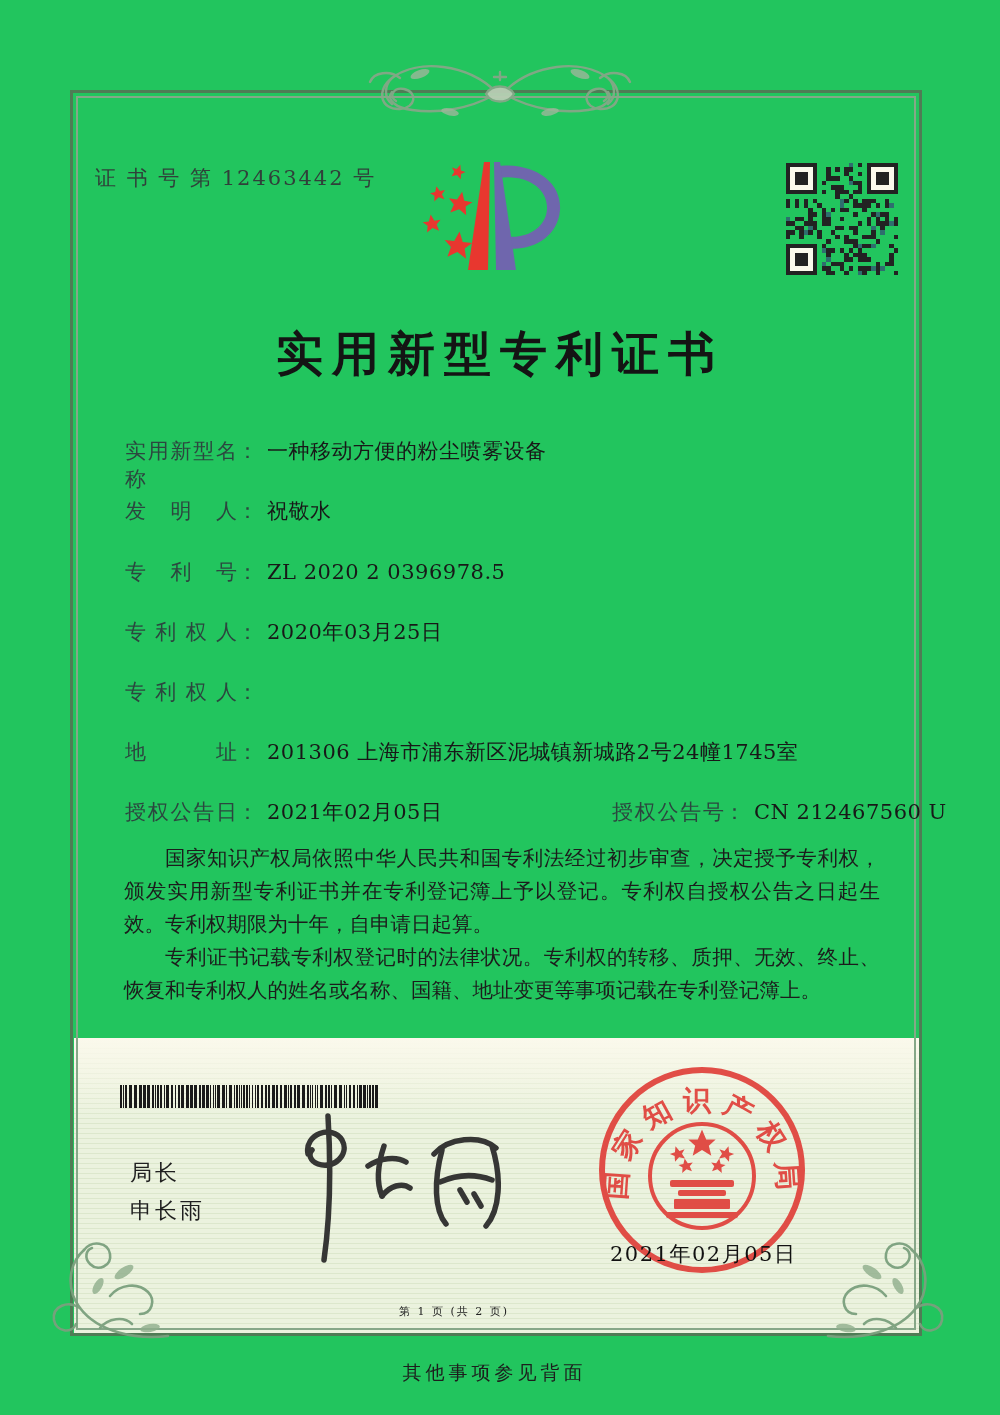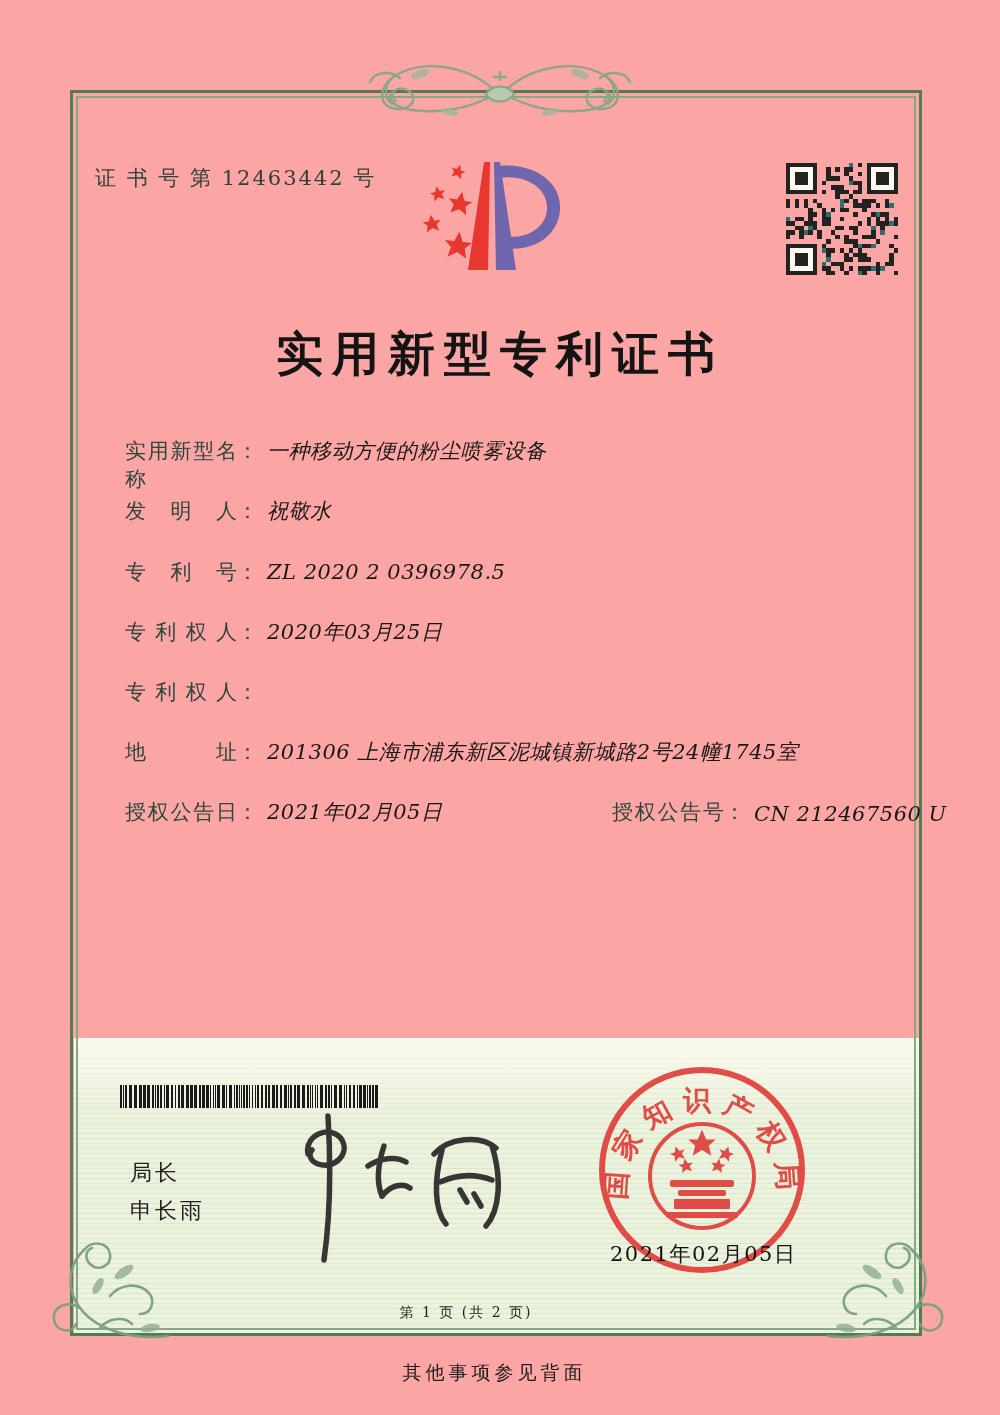--- a/index.html
+++ b/index.html
@@ -5,7 +5,7 @@
   html,body{margin:0;padding:0;background:#ffffff;}
   .page{
     position:relative; width:1000px; height:1415px; overflow:hidden;
-    background:#fca5a5;
+    background:#22c55e;
     font-family:"DejaVu Serif","Liberation Serif",serif;
     color:#1a1a1a;
   }

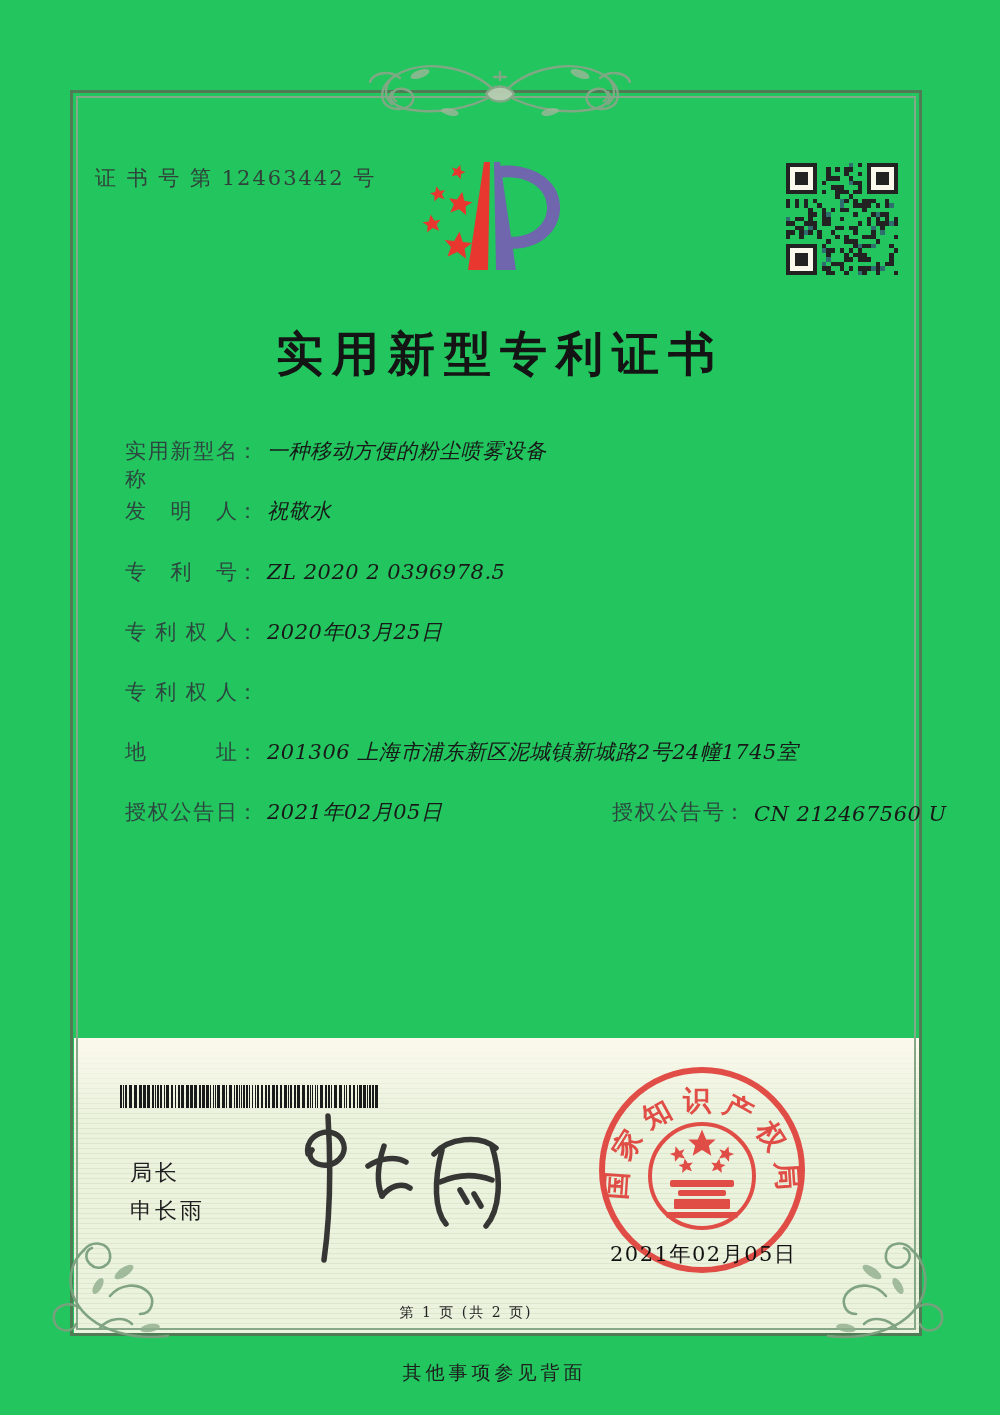--- a/index.html
+++ b/index.html
@@ -40,7 +40,7 @@
     color:#2c463f; flex:none;
   }
   .fcolon{color:#2c463f; margin-right:9px; flex:none;}
-  .fvalue{color:#181818; letter-spacing:0.5px; white-space:nowrap;font-style:italic;}
+  .fvalue{color:#181818; letter-spacing:0.5px; white-space:nowrap;}
   .grant2{position:absolute; left:487px; top:0; display:flex; align-items:flex-end;}
   .bodytext{
     position:absolute; left:124px; top:842px; width:756px;

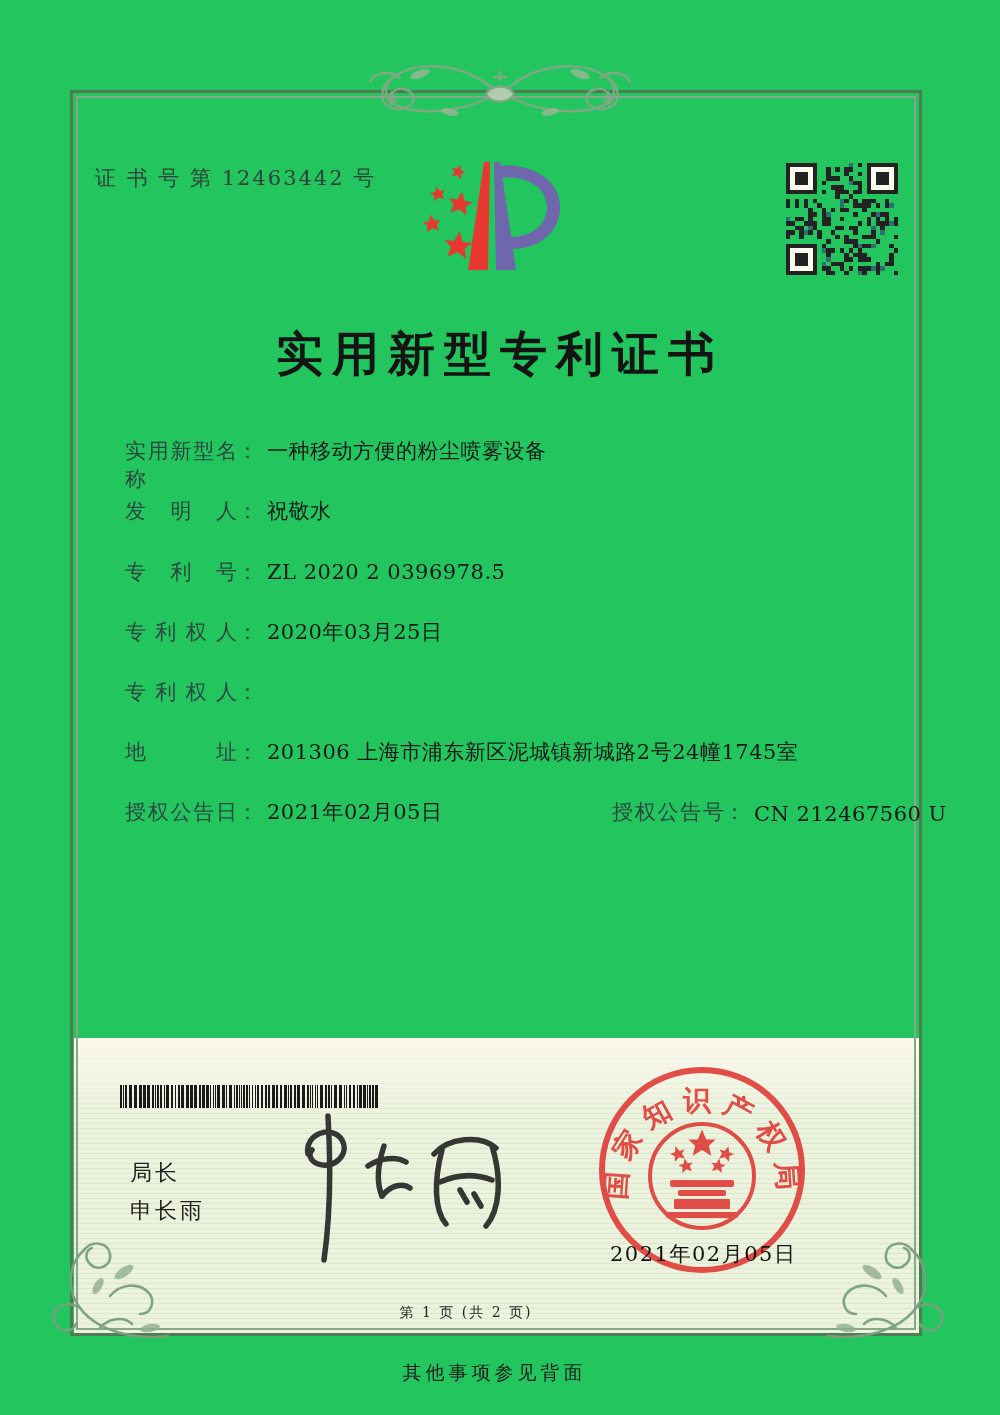--- a/index.html
+++ b/index.html
@@ -41,7 +41,7 @@
   }
   .fcolon{color:#2c463f; margin-right:9px; flex:none;}
   .fvalue{color:#181818; letter-spacing:0.5px; white-space:nowrap;}
-  .grant2{position:absolute; left:487px; top:0; display:flex; align-items:flex-end;}
+  .grant2{position:absolute; left:487px; top:0; display:flex; align-items:center;}
   .bodytext{
     position:absolute; left:124px; top:842px; width:756px;
     font-size:20.5px; line-height:33px; text-align:justify; color:#1c1c1c;

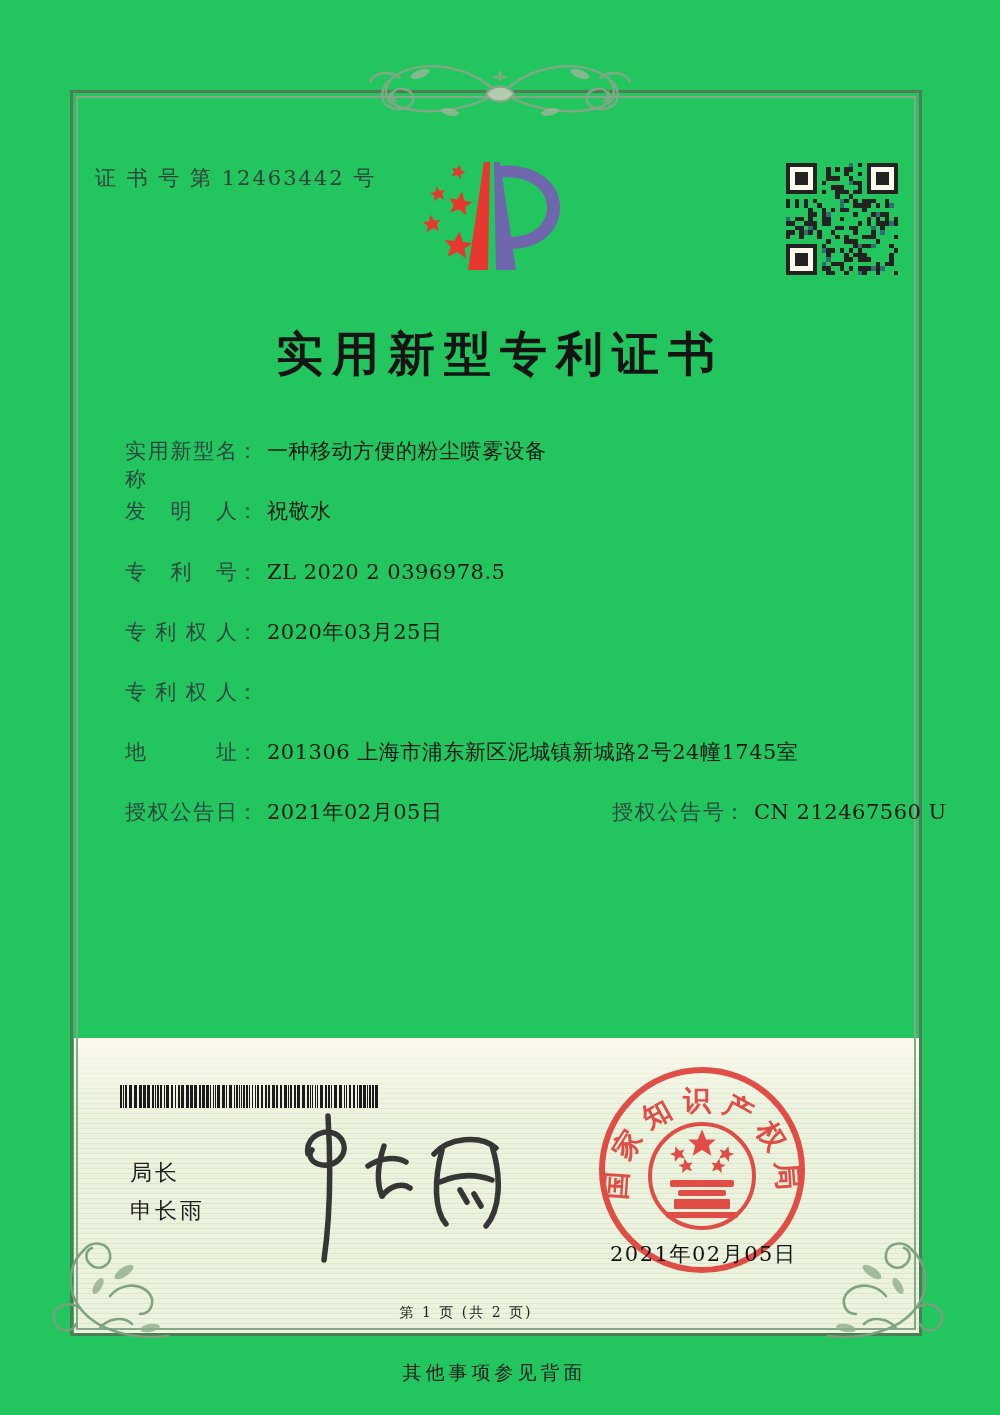--- a/index.html
+++ b/index.html
@@ -378,6 +378,10 @@
     </span>
   </div>
 
+  <div class="bodytext">
+    <p>国家知识产权局依照中华人民共和国专利法经过初步审查，决定授予专利权，颁发实用新型专利证书并在专利登记簿上予以登记。专利权自授权公告之日起生效。专利权期限为十年，自申请日起算。</p>
+    <p>专利证书记载专利权登记时的法律状况。专利权的转移、质押、无效、终止、恢复和专利权人的姓名或名称、国籍、地址变更等事项记载在专利登记簿上。</p>
+  </div>
 
   <div class="barcode">
     <svg id="barcode-svg" width="262" height="23">

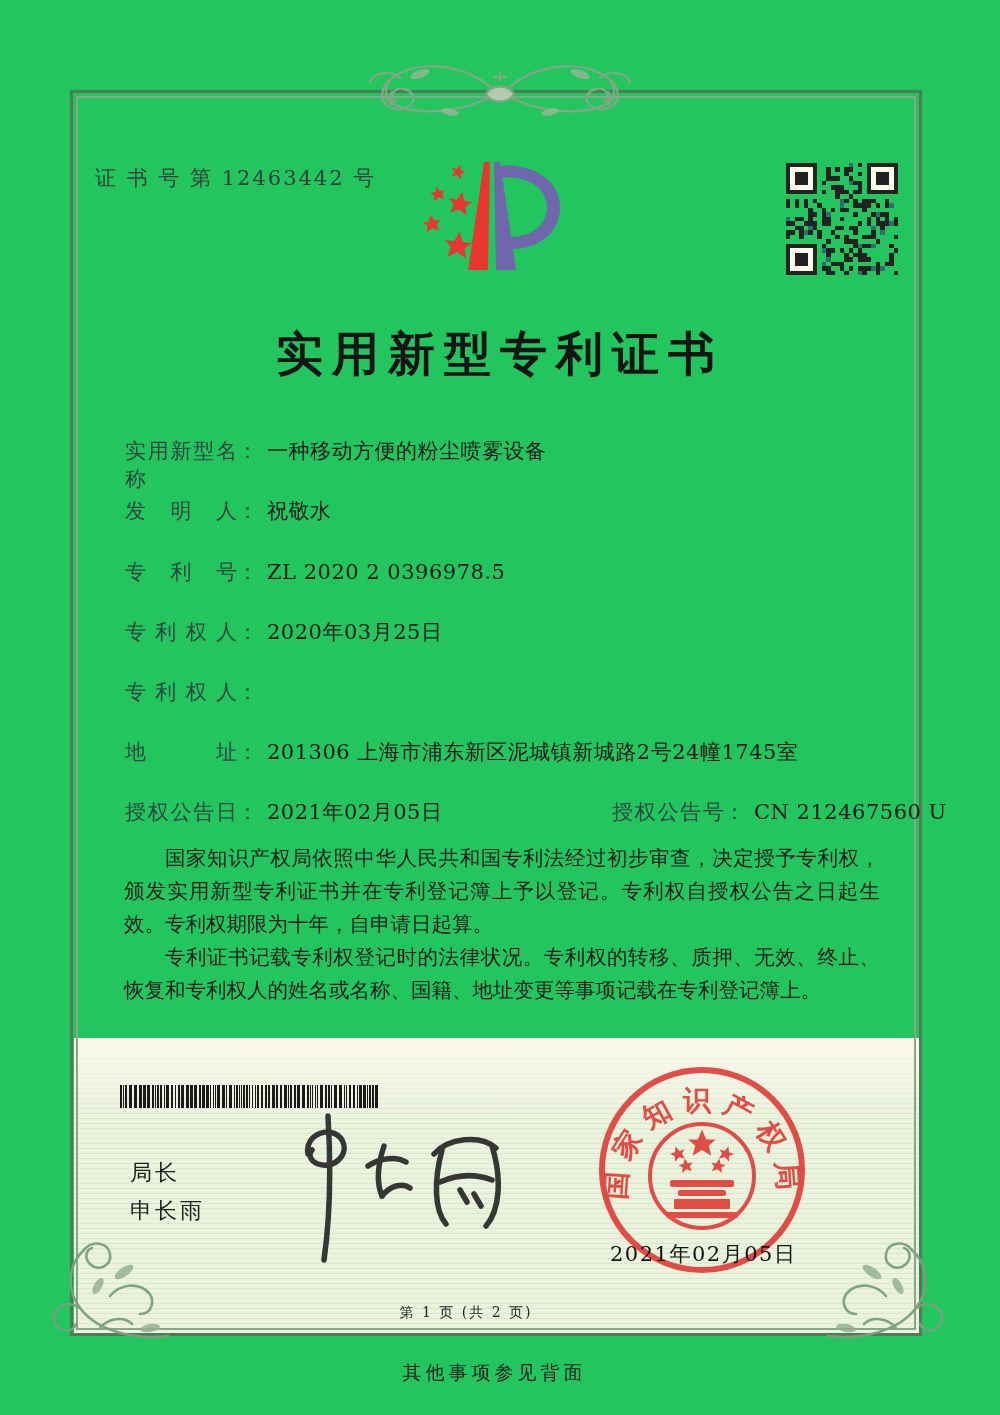--- a/index.html
+++ b/index.html
@@ -54,8 +54,8 @@
   .signature{position:absolute; left:268px; top:1108px; width:260px; height:165px;}
   .seal{position:absolute; left:590px; top:1058px; width:224px; height:224px; opacity:0.92;}
   .seal-date{position:absolute; left:610px; top:1240px; font-size:21px; letter-spacing:1.5px; color:#111; z-index:5;}
-  .page-info{position:absolute; left:12px; top:1304px; width:908px; text-align:center;
-    font-size:14px; letter-spacing:2px; color:#222;}
+  .page-info{position:absolute; left:0; top:1304px; width:908px; text-align:center;
+    font-size:11px; letter-spacing:2px; color:#222;}
   .back-note{position:absolute; left:0; top:1360px; width:989px; text-align:center;
     font-size:19px; letter-spacing:4px; color:#1d1d1d;}
   .ornament-top{position:absolute; left:300px; top:52px; width:400px; height:76px;}

